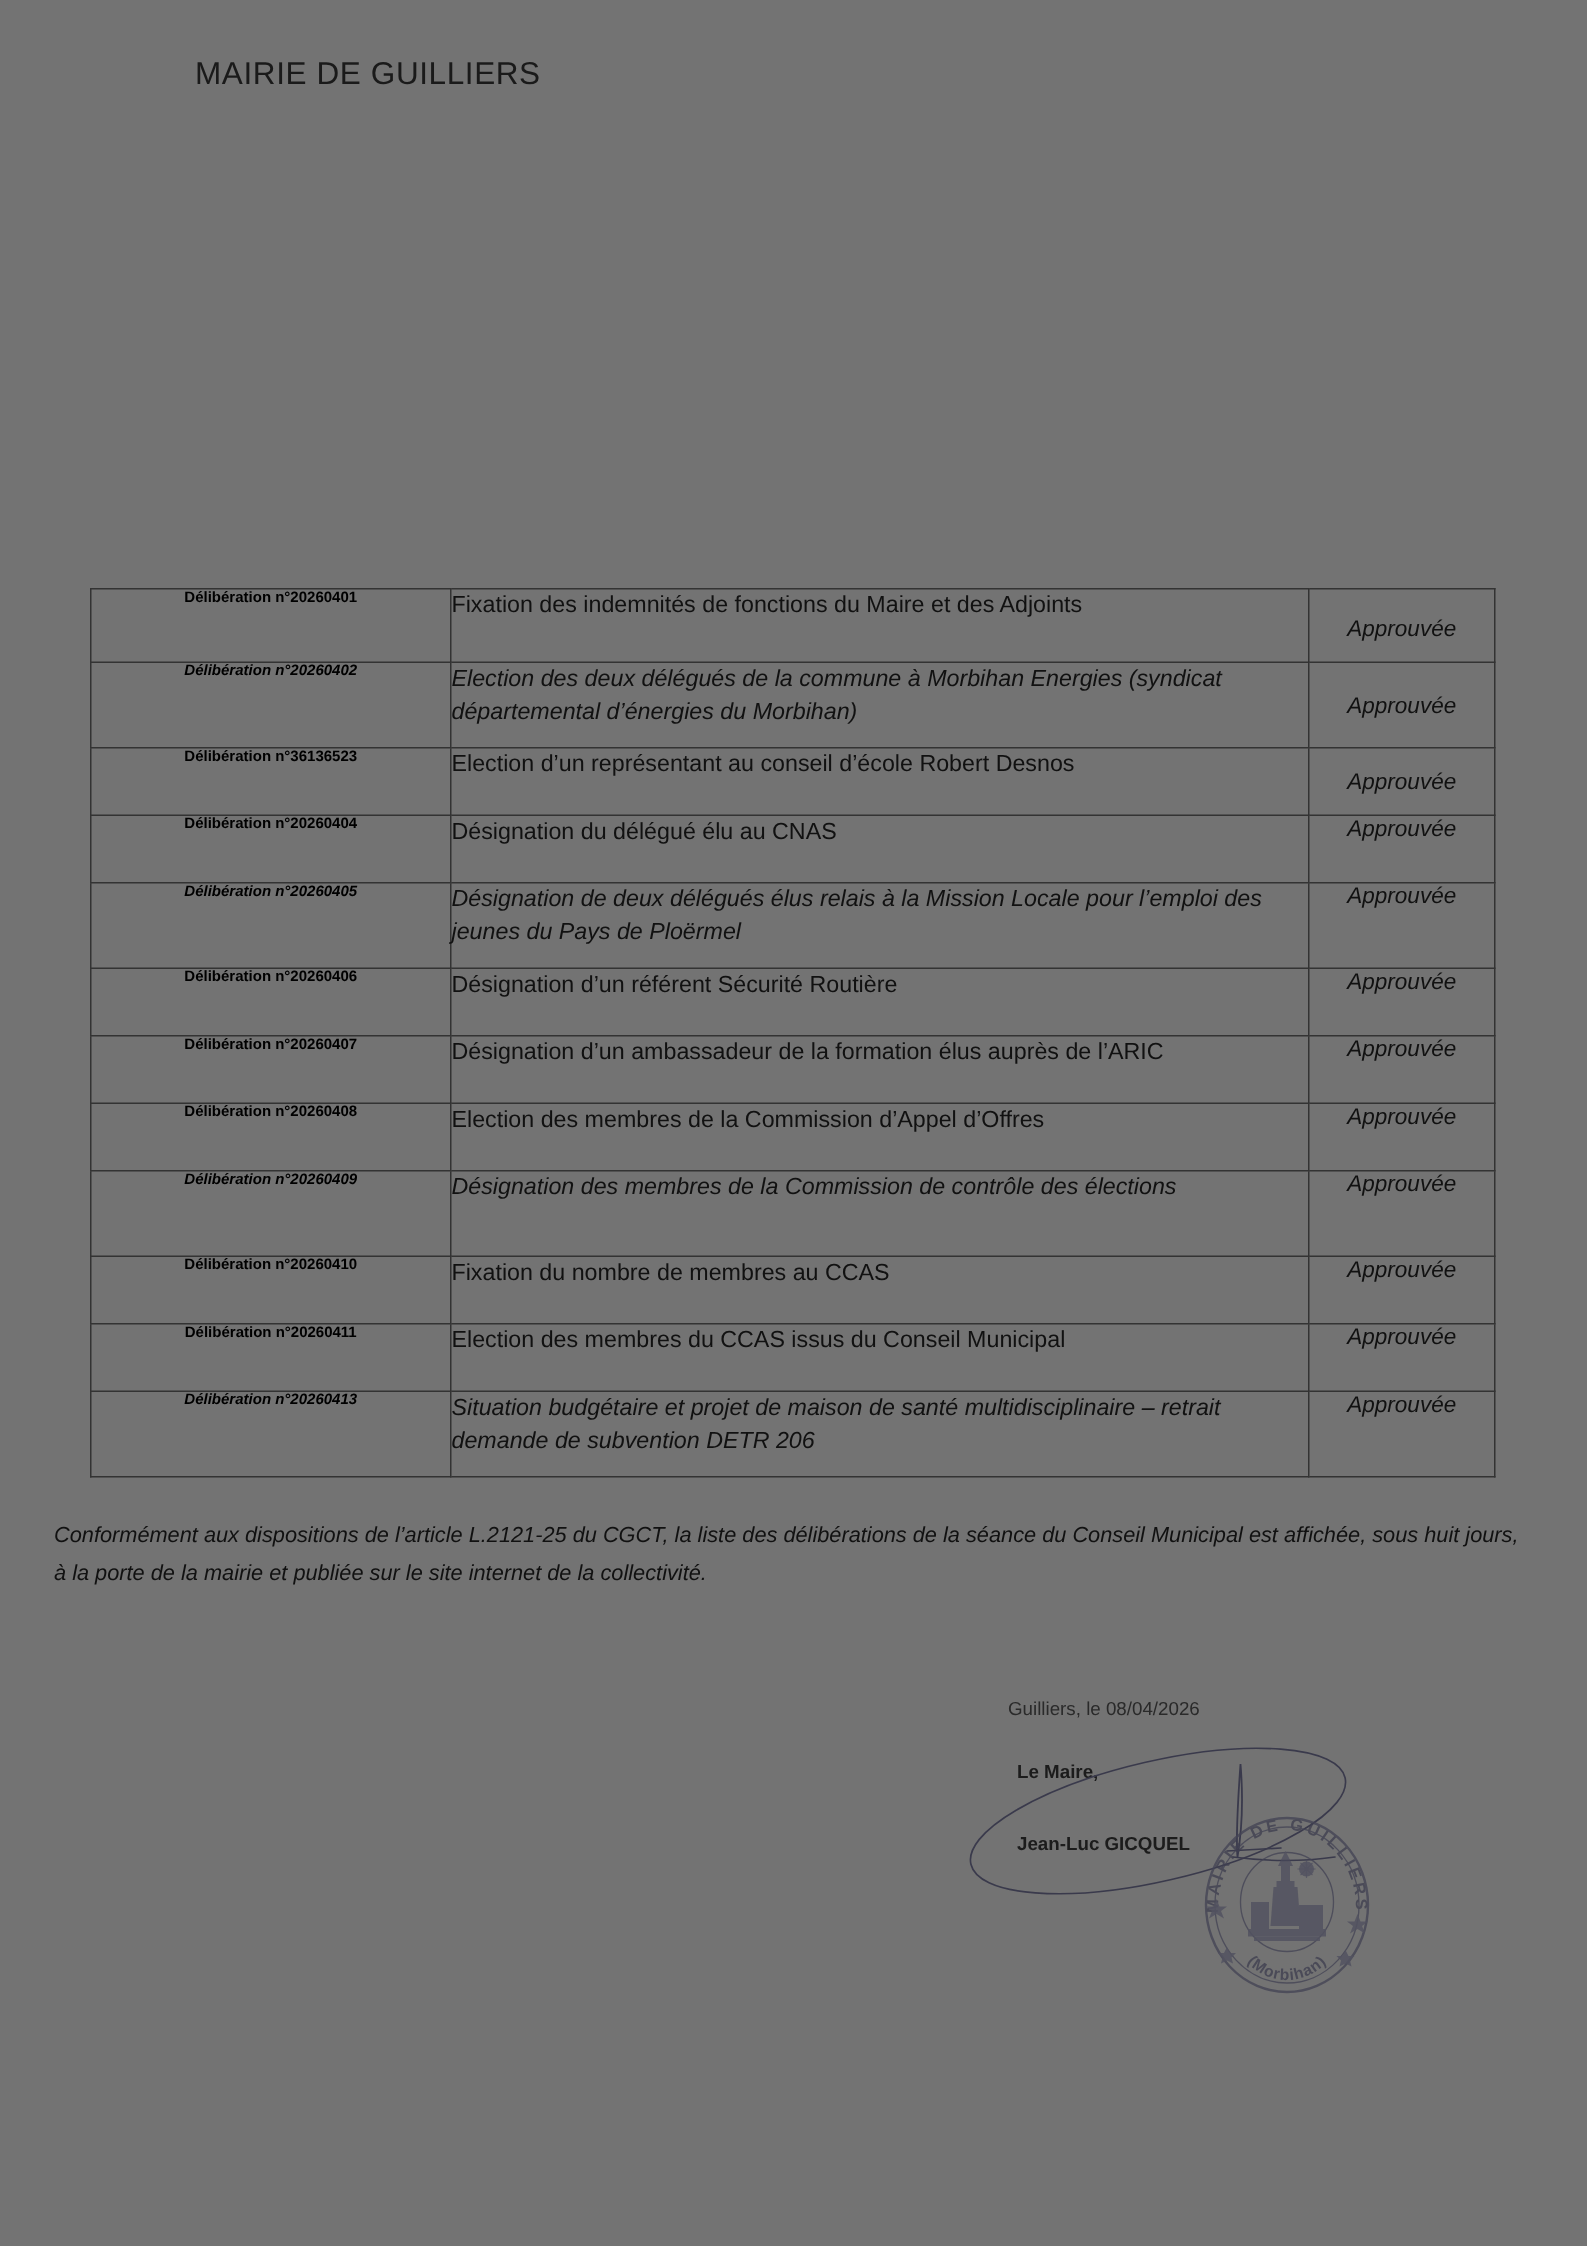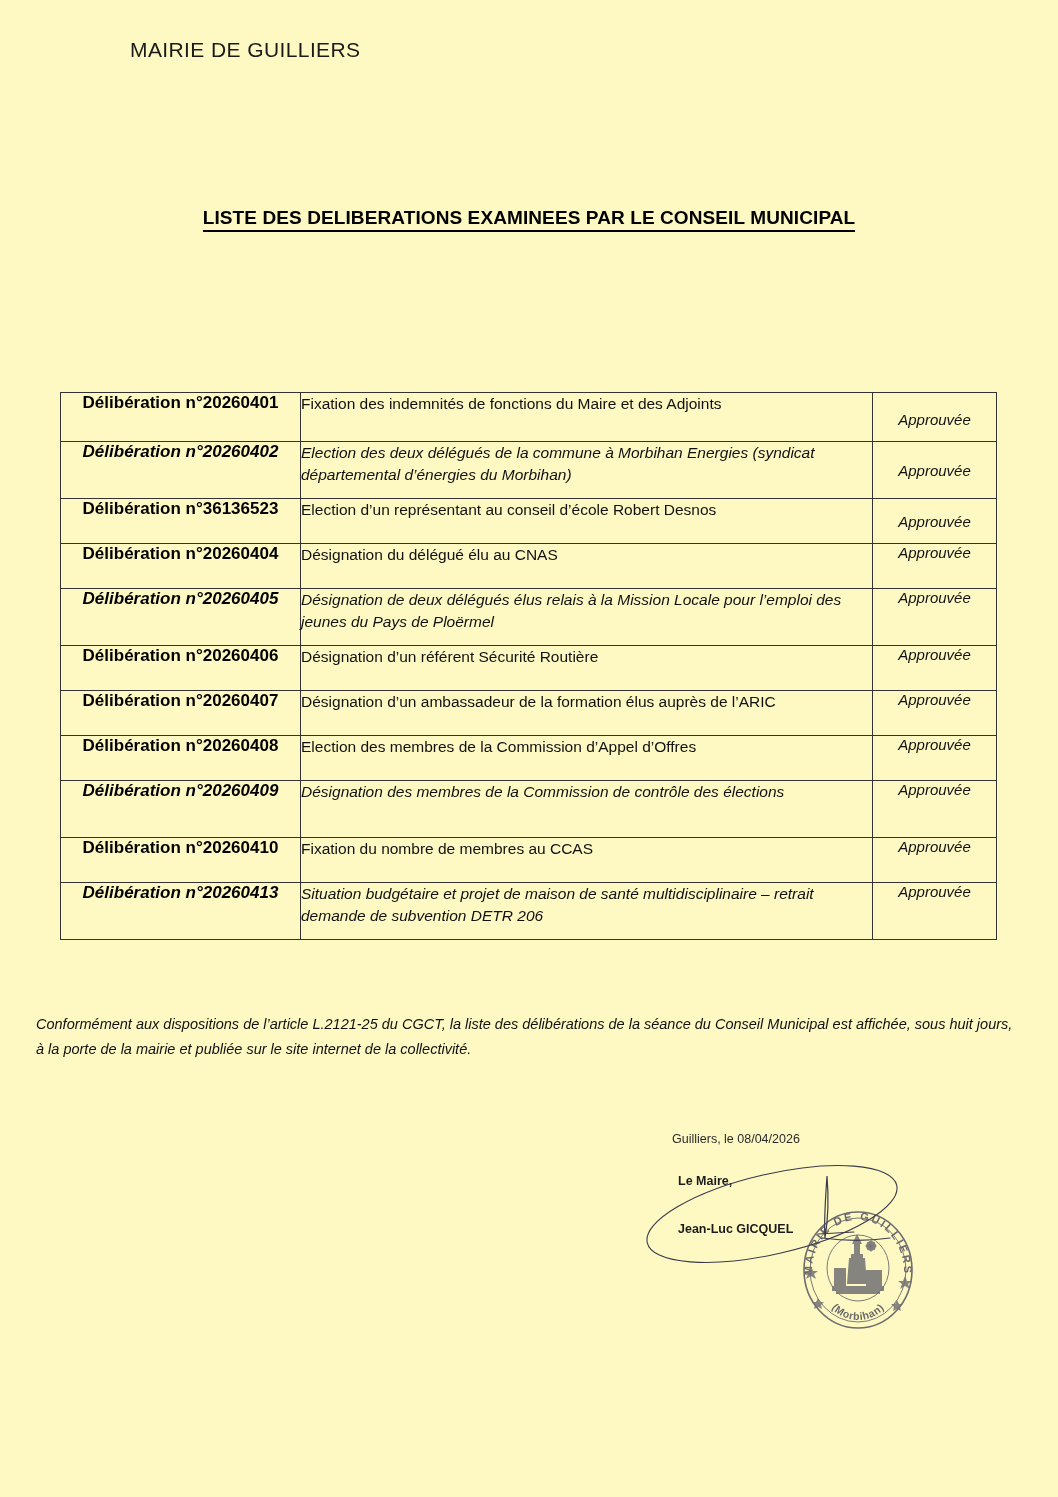--- a/index.html
+++ b/index.html
@@ -20,7 +20,7 @@
   .page {
     position: absolute;
     inset: 0;
-    background: #fef9c3;
+    background: #737373;
   }
 
   

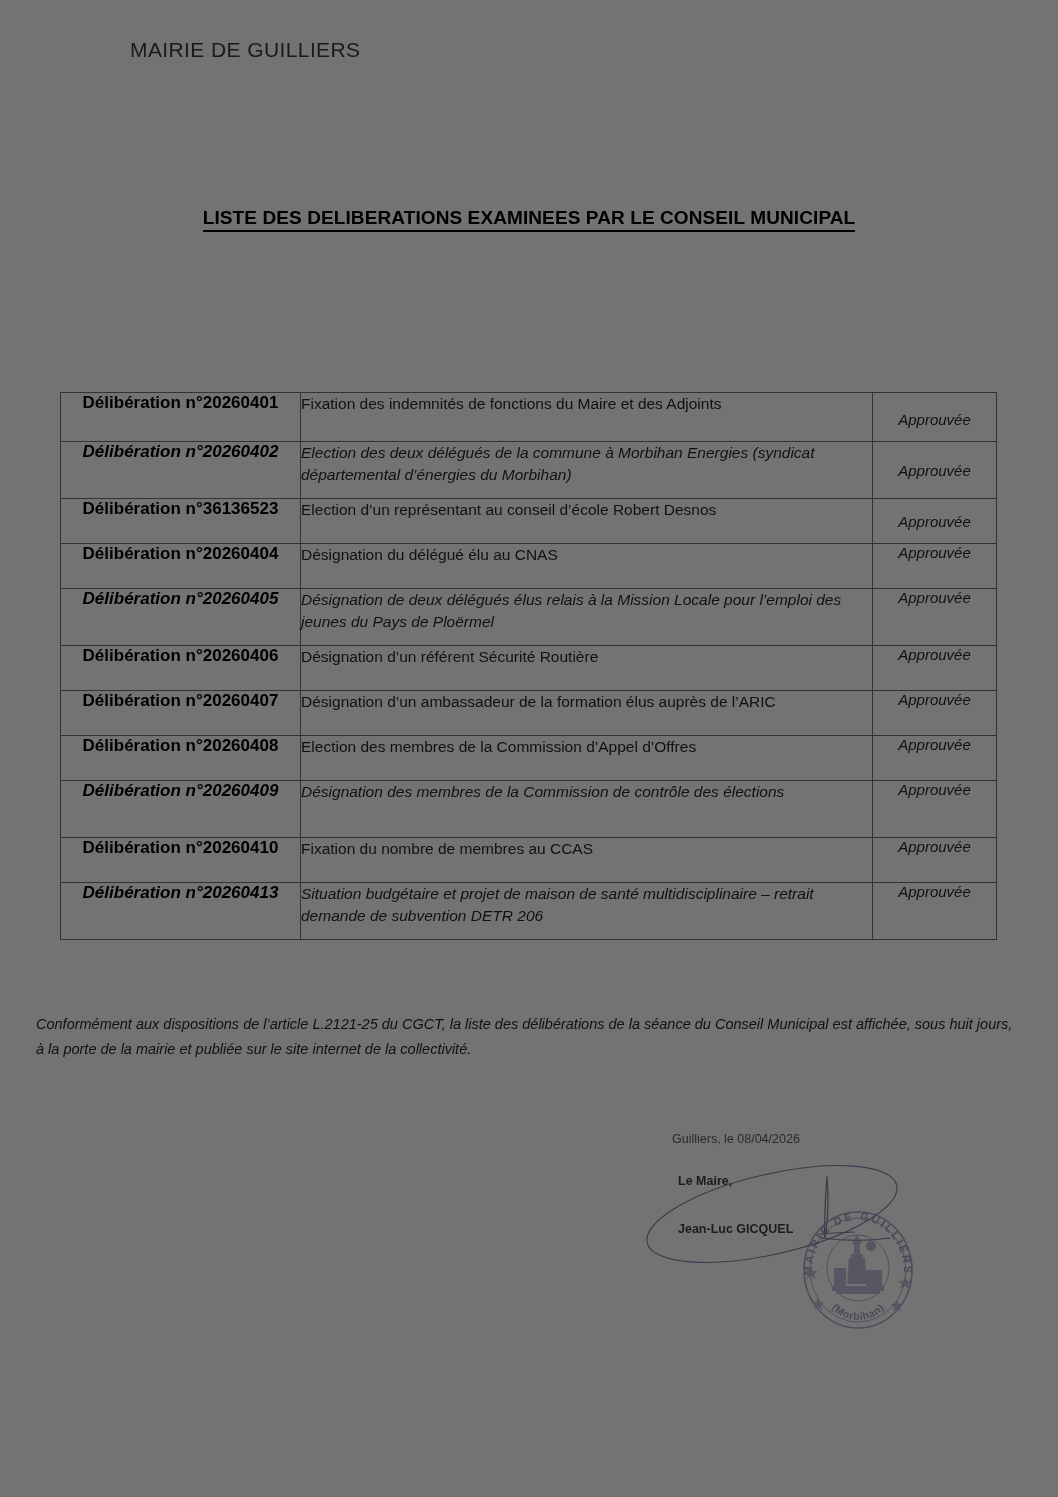--- a/index.html
+++ b/index.html
@@ -182,9 +182,6 @@
   <div class="org-header">MAIRIE DE GUILLIERS</div>
 
   <div class="title-block">
-    <div class="title-line">
-      <span>LISTE DES DELIBERATIONS EXAMINEES PAR LE CONSEIL MUNICIPAL</span>
-    </div>
   </div>
 
   <div class="delib-table-wrap">

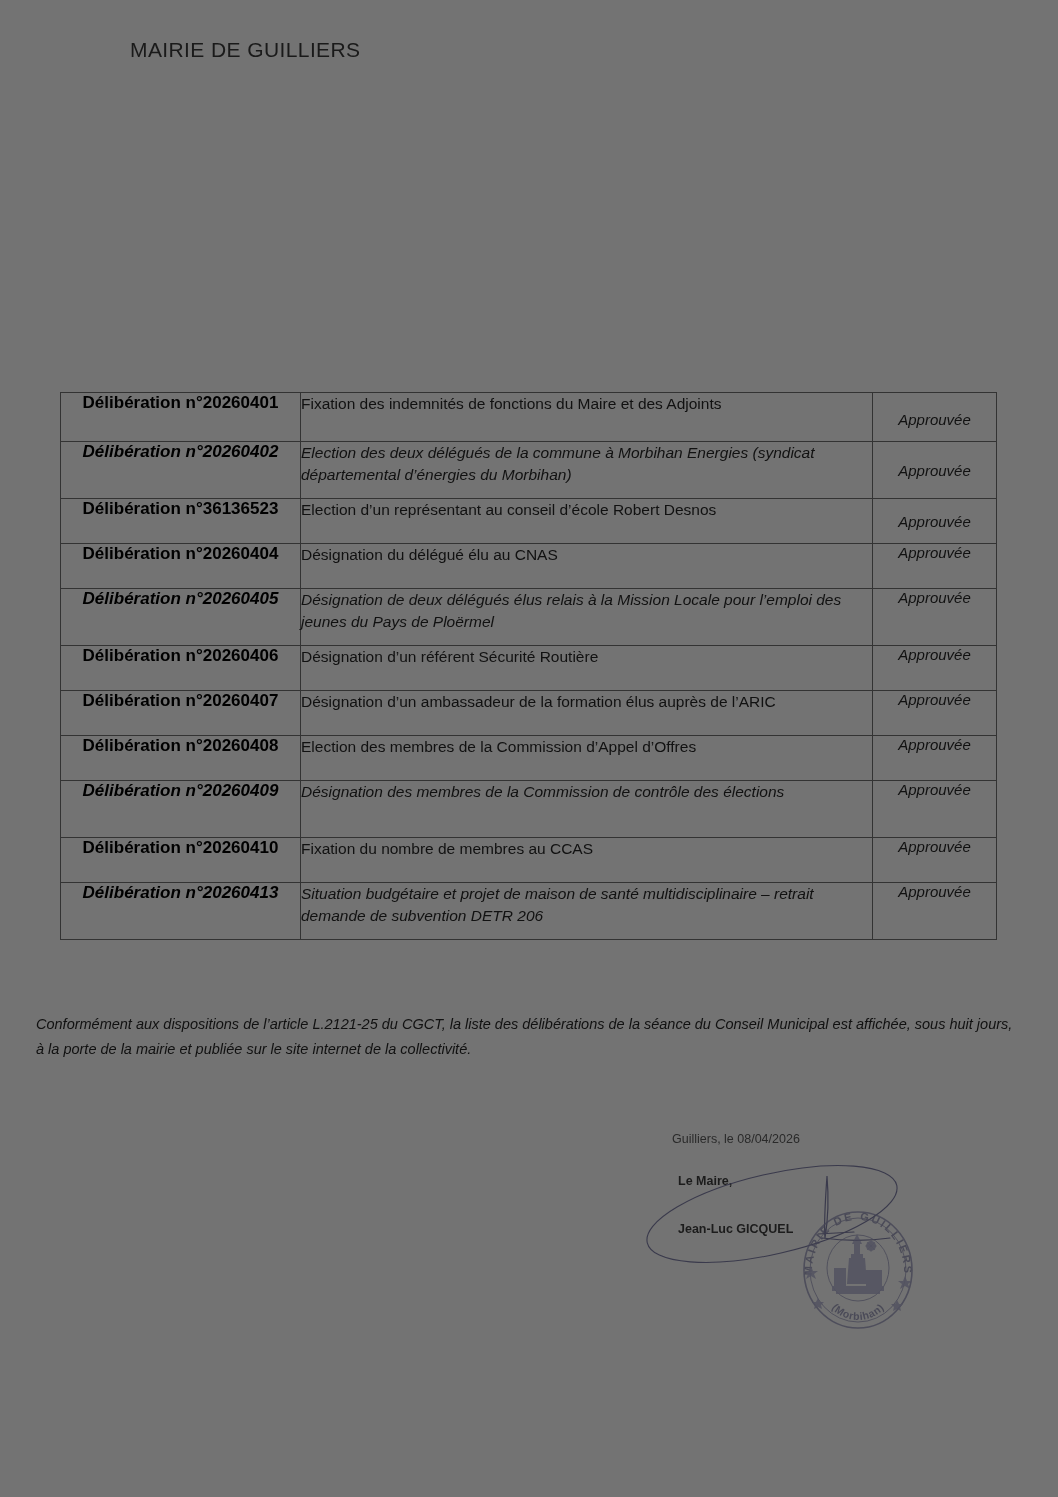--- a/index.html
+++ b/index.html
@@ -80,7 +80,7 @@
   col.c-stat  { width: 124px; }
 
   td.num {
-    font-size: 17px;
+    font-size: 10px;
     font-weight: bold;
     text-align: center;
     color: #000;

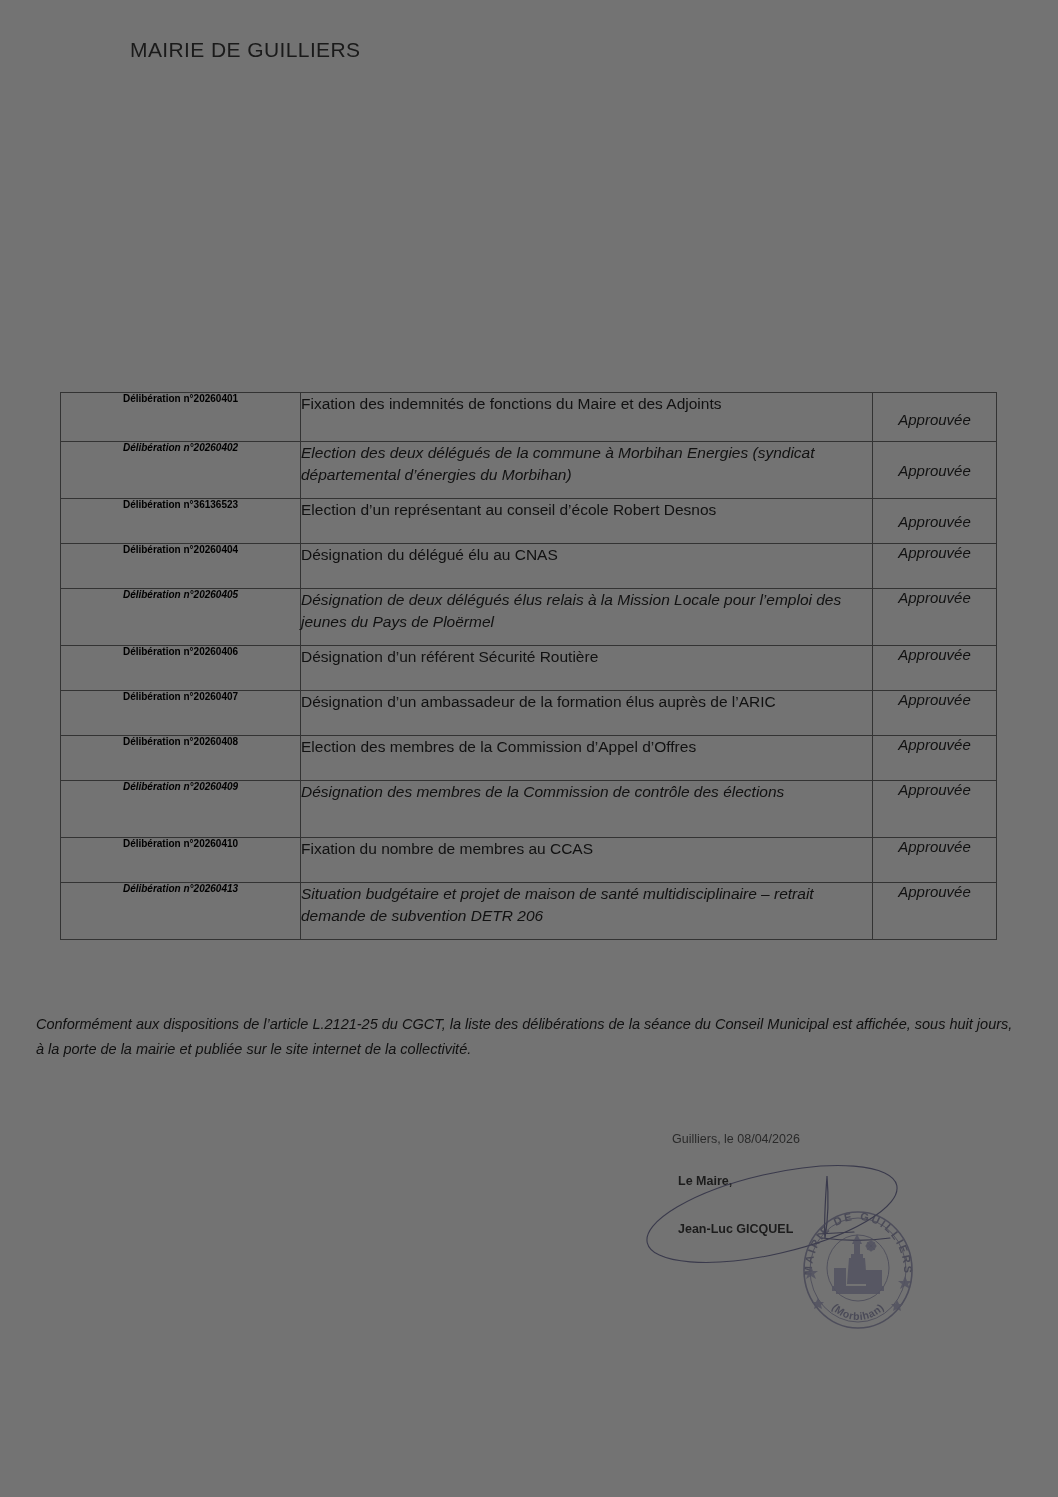--- a/index.html
+++ b/index.html
@@ -253,6 +253,11 @@
           <td class="stat">Approuvée</td>
         </tr>
 
+        <tr class="h-tall">
+          <td class="num">Délibération n°20260411</td>
+          <td class="obj">Election des membres du CCAS issus du Conseil Municipal</td>
+          <td class="stat">Approuvée</td>
+        </tr>
 
 
         <tr class="h-two">

